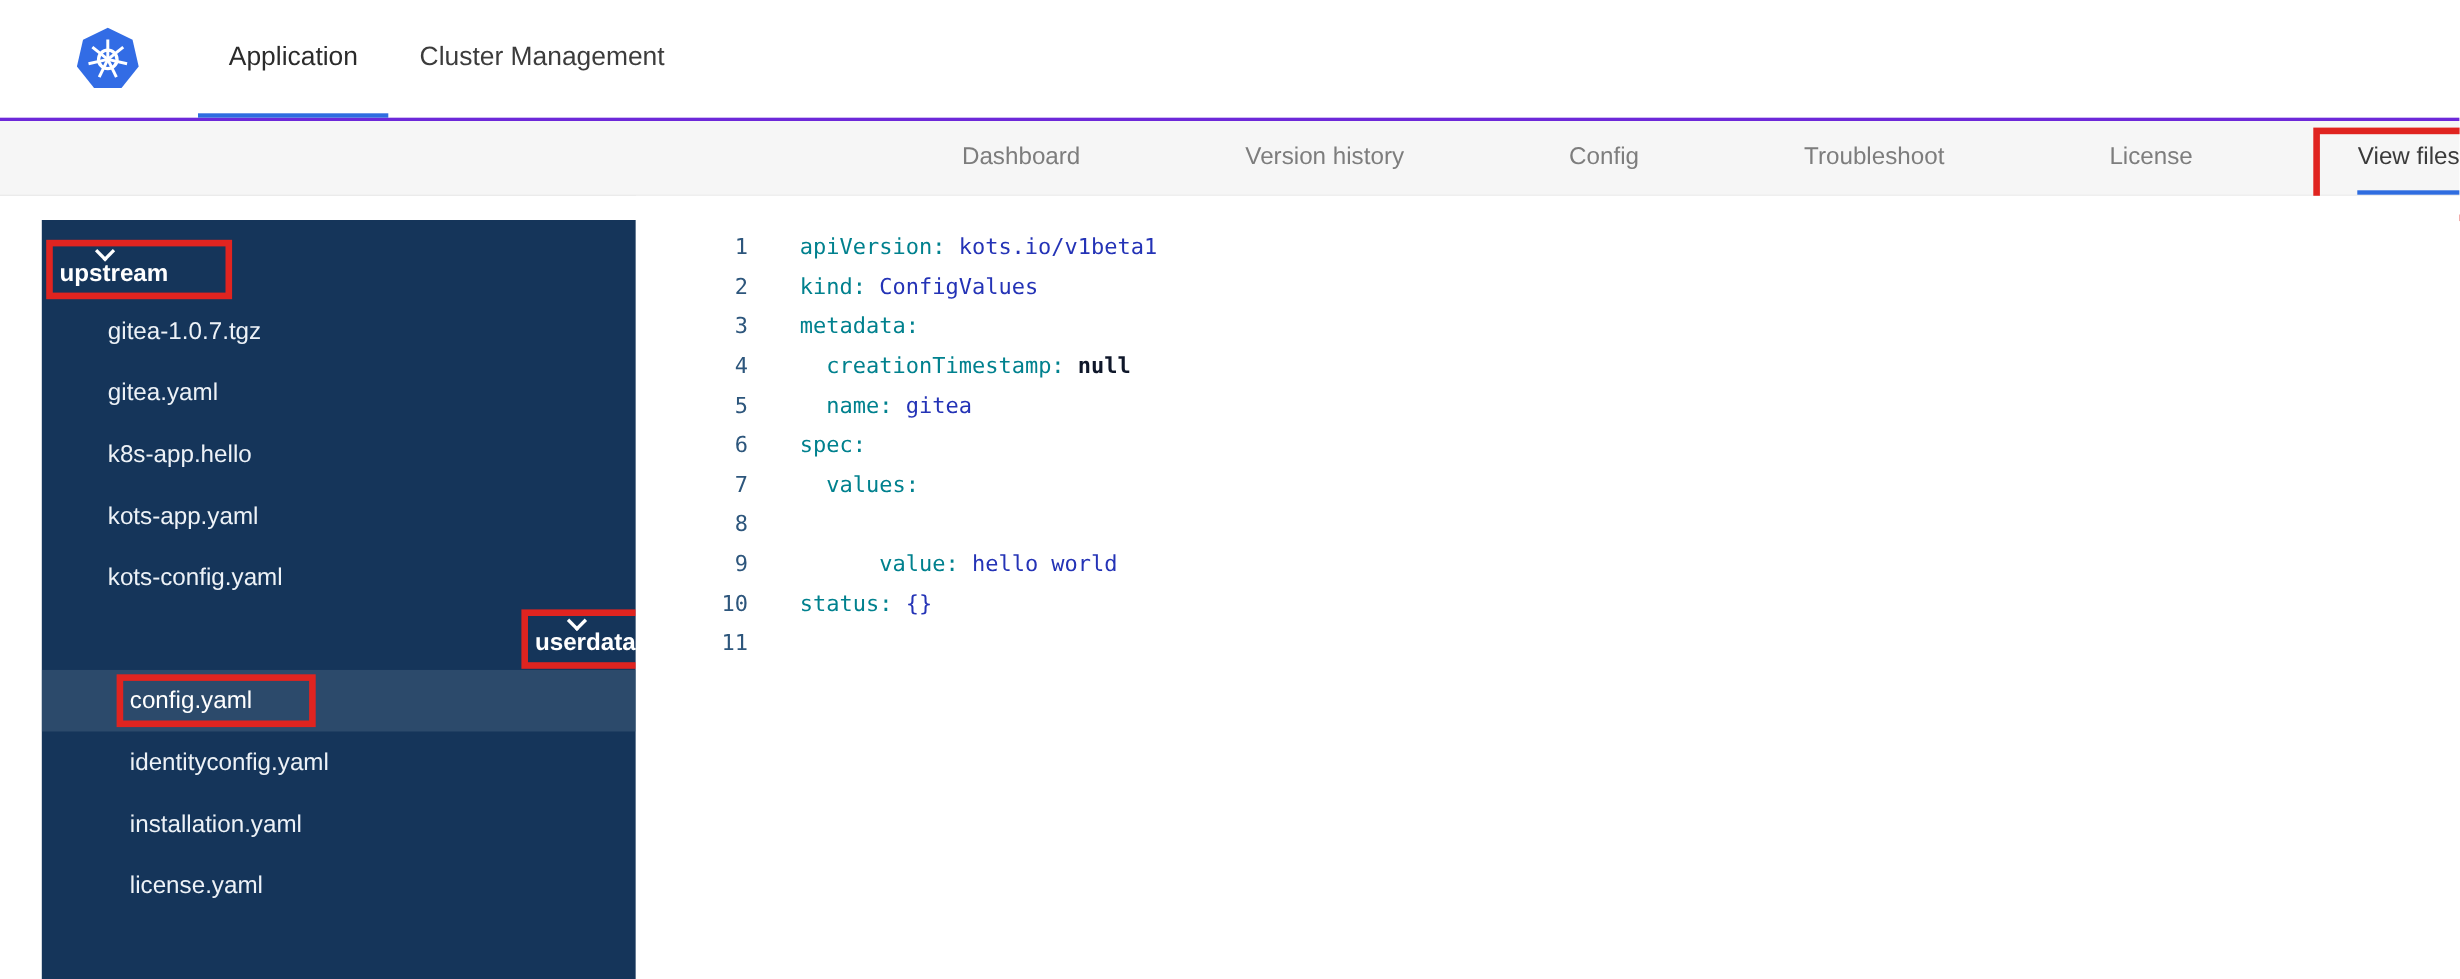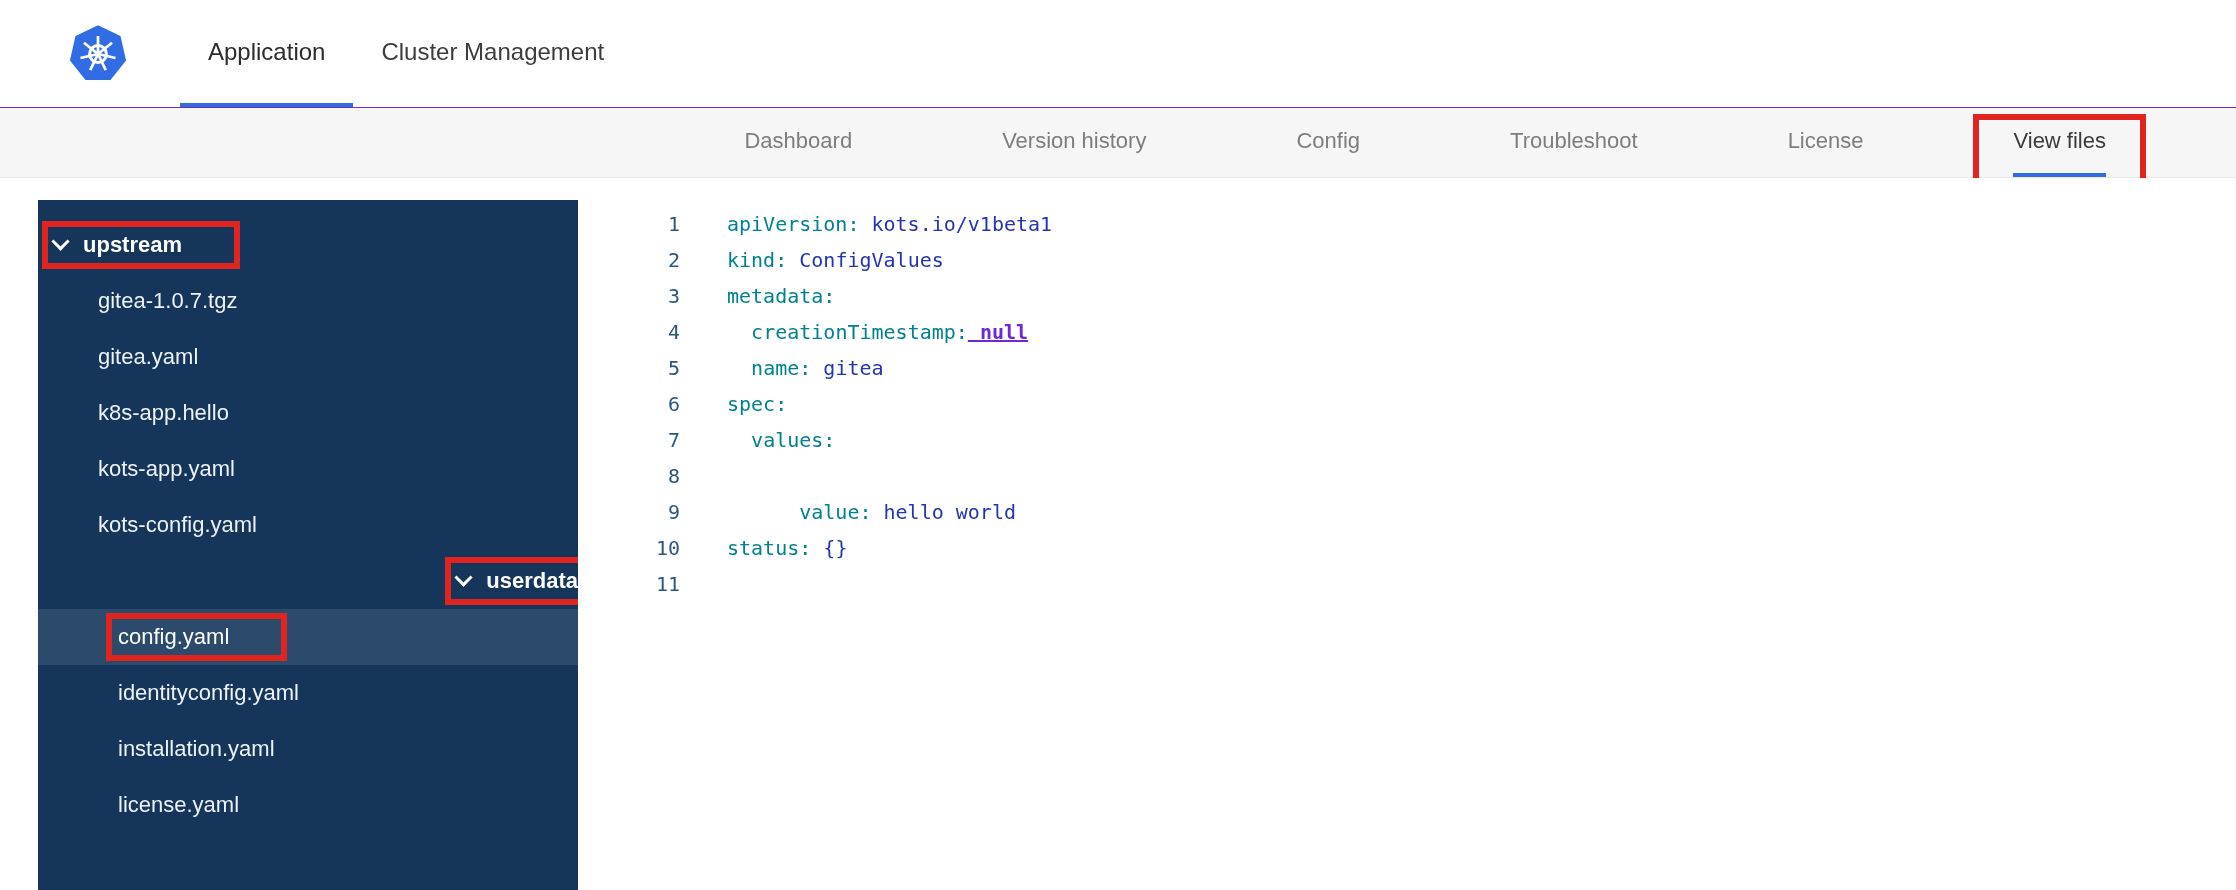--- a/index.html
+++ b/index.html
@@ -15,8 +15,8 @@
   .top-tab.active { color:#2b2b2b; border-bottom-color:#2f6de0; }
 
   
-  .subnav { height:71px; background:#f6f6f6; border-top:1px solid #6d28d9; border-bottom:1px solid #e8e8e8;
-    display:flex; justify-content:flex-end; align-items:stretch; gap:150px; padding-right:130px;
+  .subnav { height:71px; background:#f6f6f6; border-top:3px solid #6d28d9; border-bottom:1px solid #e8e8e8;
+    display:flex; justify-content:flex-end; align-items:stretch; gap:150px; 
     font-size:22px; color:#7d7d7d; }
   .subnav-tab { display:flex; align-items:center; border-bottom:4px solid transparent; position:relative; cursor:pointer; }
   .subnav-tab.active { color:#3a3a3a; border-bottom-color:#2f6de0; }

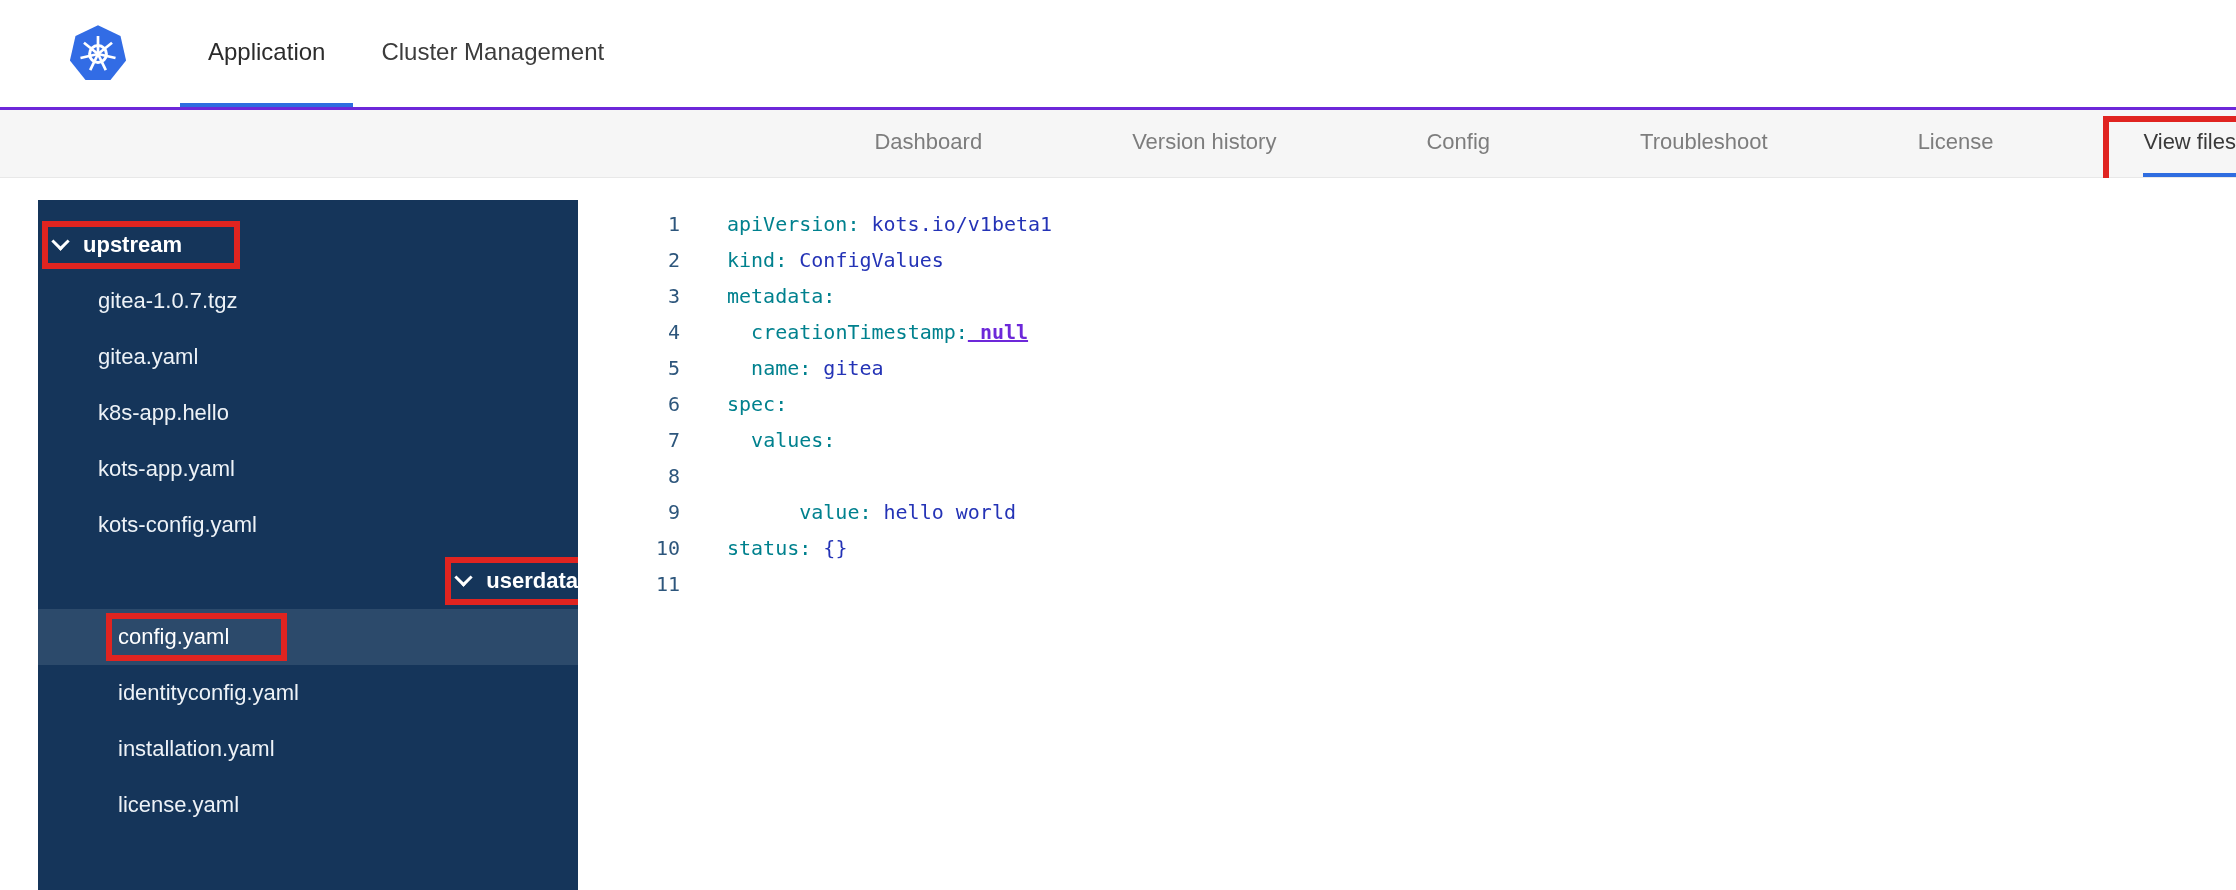--- a/index.html
+++ b/index.html
@@ -32,7 +32,7 @@
   .tree-row.file { padding-left:60px; }
   .tree-row.file.nested { padding-left:80px; }
   .tree-row.selected { background:#2c4a6b; color:#ffffff; font-weight:400; }
-  .row-inner { position:relative; display:inline-flex; align-items:center; }
+  .row-inner { position:relative; display:inline-flex; align-items:center;flex-direction:column; }
   .row-inner.annotated::after { content:""; position:absolute; top:-11px; bottom:-11px; left:-12px; right:-58px;
     border:6px solid #e02420; pointer-events:none; }
   .chevron { width:13px; height:13px; border-right:3px solid #ffffff; border-bottom:3px solid #ffffff;

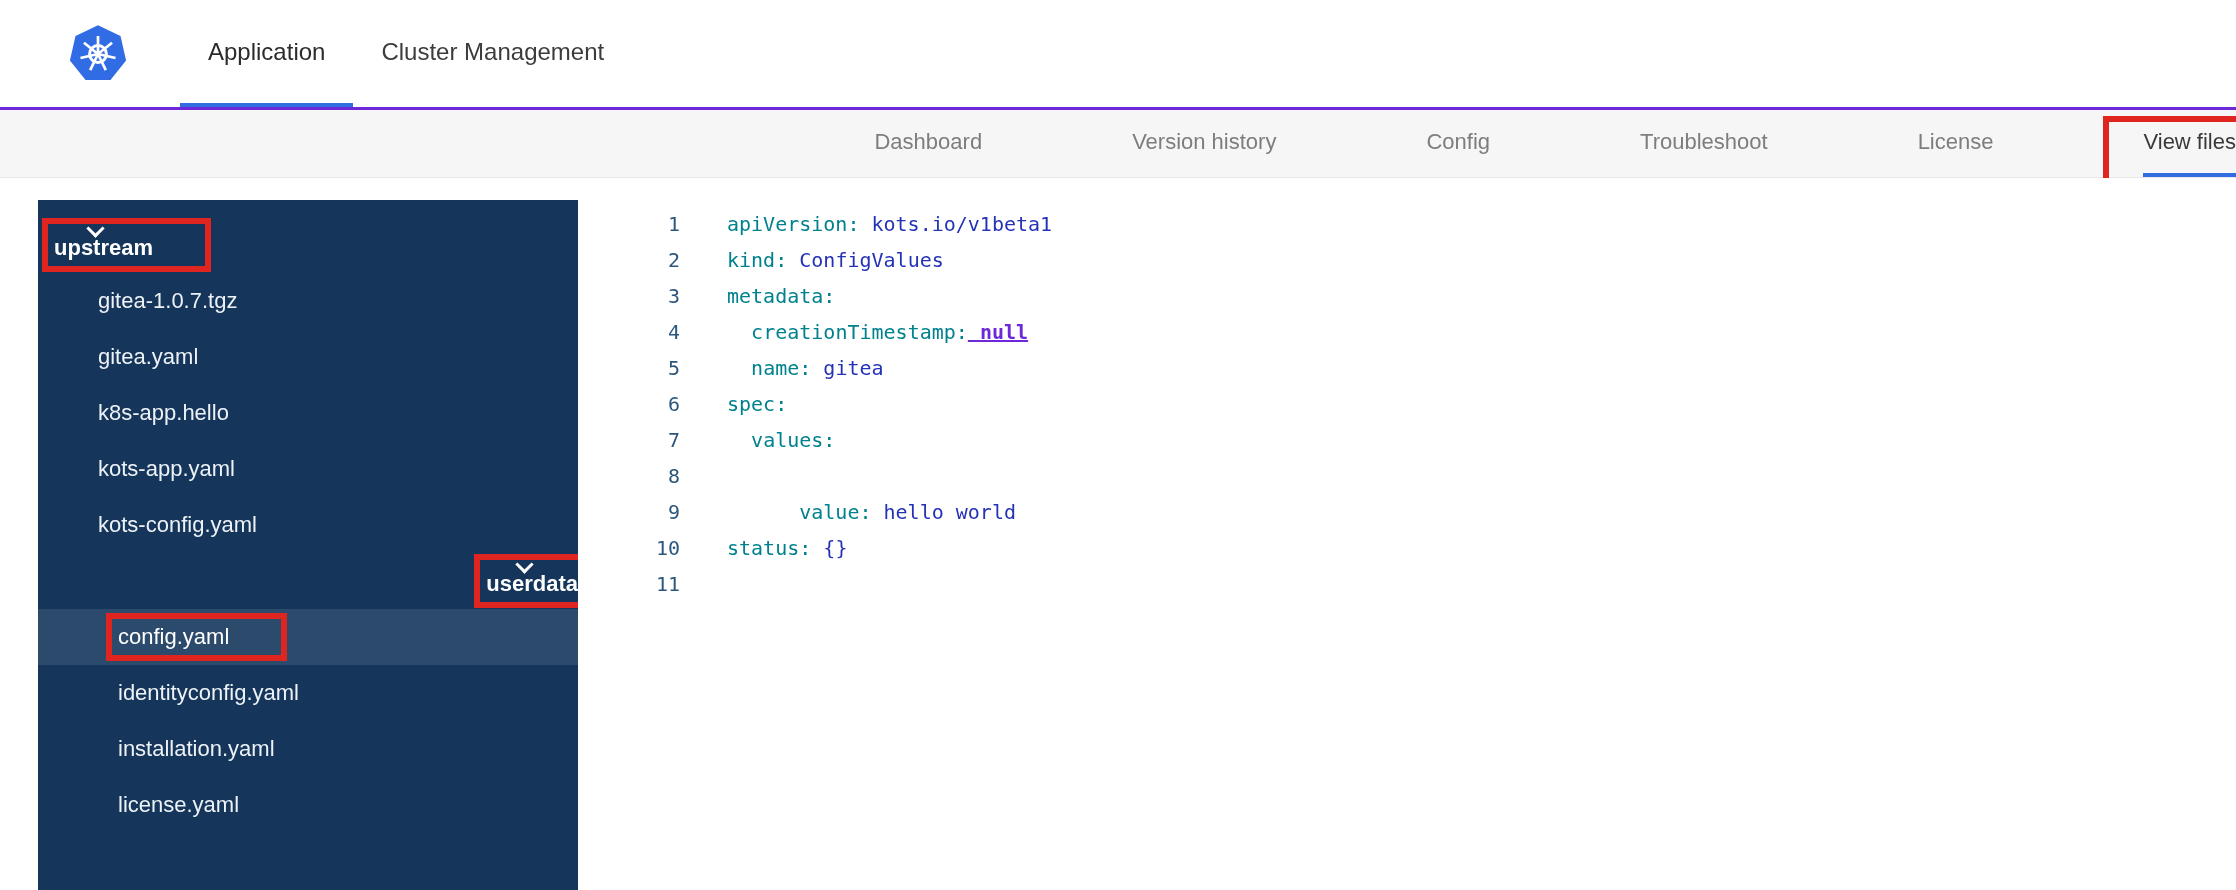--- a/index.html
+++ b/index.html
@@ -46,7 +46,7 @@
   .code-text { padding-left:47px; }
   .tok-key { color:#00818e; }
   .tok-val { color:#2433b6; }
-  .tok-const { color:#6d28d9; font-weight:700;text-decoration:underline; }
+  .tok-const { color:#0f172a; font-weight:700; }
   .tok-plain { color:#333333; }
 </style>
 </head>

